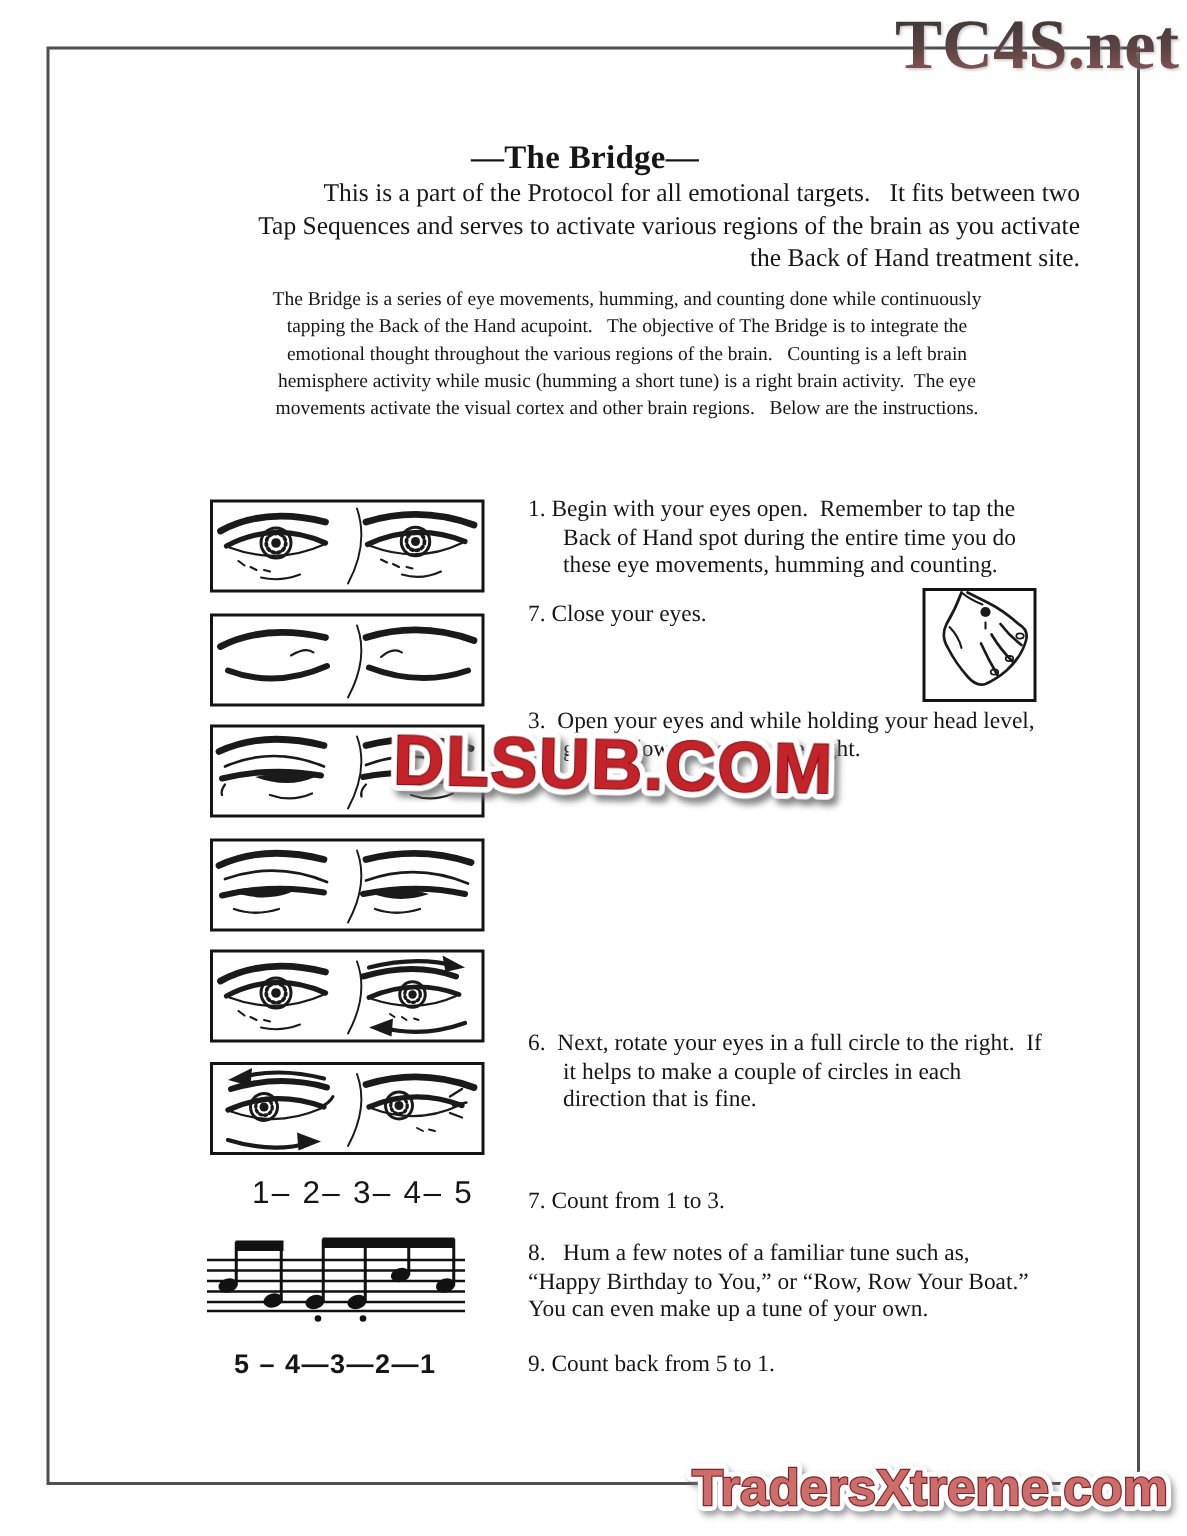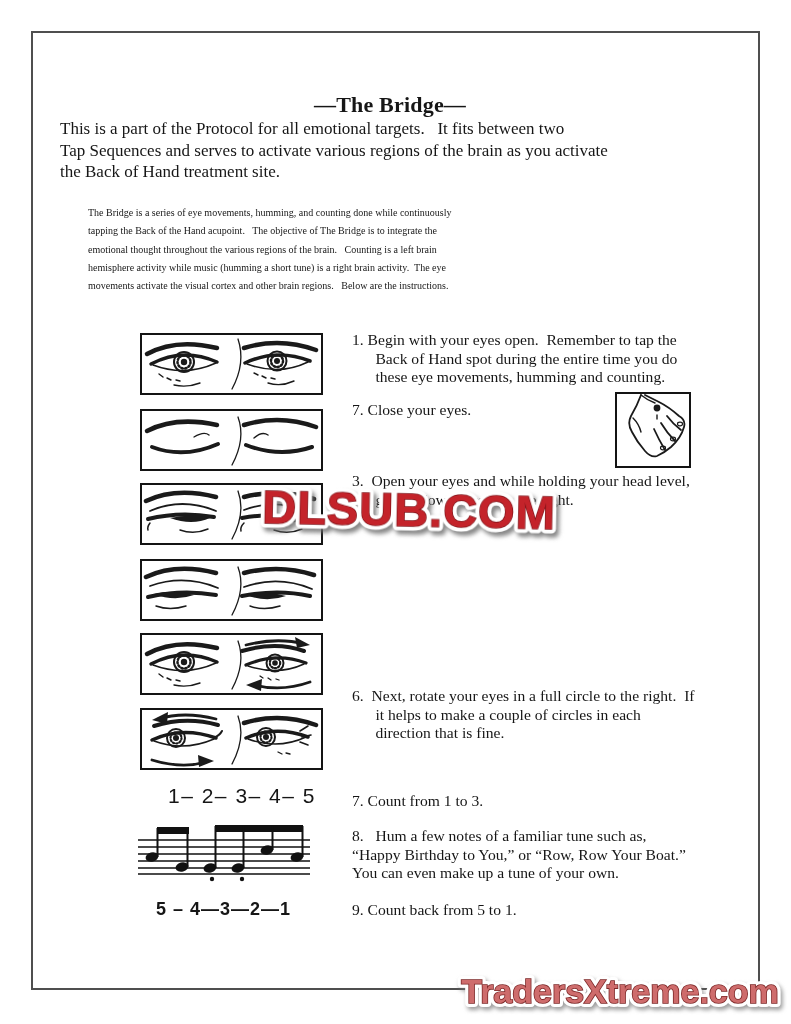--- a/index.html
+++ b/index.html
@@ -226,6 +226,18 @@
 
   <div class="abs countdown">5 – 4—3—2—1</div>
 
+  <div class="abs tc4s">
+    <svg width="243" height="58" viewBox="0 0 243 58">
+      <defs>
+        <linearGradient id="tcgrad" x1="0" y1="0" x2="0" y2="1">
+          <stop offset="0" stop-color="#343434"></stop>
+          <stop offset="0.55" stop-color="#5d4444"></stop>
+          <stop offset="1" stop-color="#9a5c5c"></stop>
+        </linearGradient>
+      </defs>
+      <text class="serifed" x="238" y="45" text-anchor="end" font-size="47" font-weight="bold" fill="url(#tcgrad)" letter-spacing="0">TC4S.net</text>
+    </svg>
+  </div>
 
   <div class="abs dlsub">
     <svg width="330" height="66" viewBox="0 0 330 66">

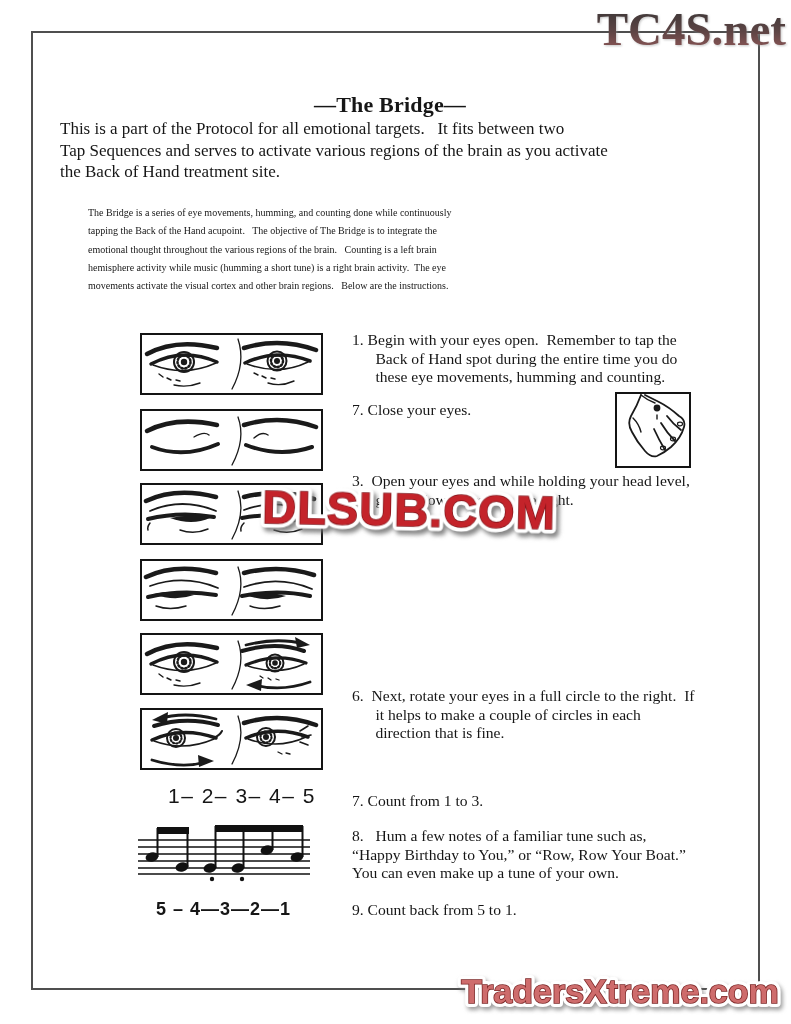--- a/index.html
+++ b/index.html
@@ -8,7 +8,7 @@
   .abs{position:absolute;}
   .page-border{left:31px;top:31px;width:729px;height:959px;border:2px solid #4f4f4f;box-sizing:border-box;}
   .title{left:60px;top:92px;width:660px;text-align:center;font-size:22px;font-weight:bold;letter-spacing:.2px;}
-  .intro{left:60px;top:118px;width:660px;text-align:left;font-size:17px;line-height:21.6px;white-space:pre-wrap;}
+  .intro{left:60px;top:118px;width:660px;text-align:right;font-size:17px;line-height:21.6px;white-space:pre-wrap;}
   .para{left:88px;top:204px;width:660px;font-size:10px;line-height:18.3px;white-space:pre-wrap;}
   .step{left:352px;width:412px;font-size:15.6px;line-height:18.6px;white-space:pre-wrap;}
   .figbox{left:140px;width:183px;height:62px;border:2px solid #141414;box-sizing:border-box;background:#fff;}

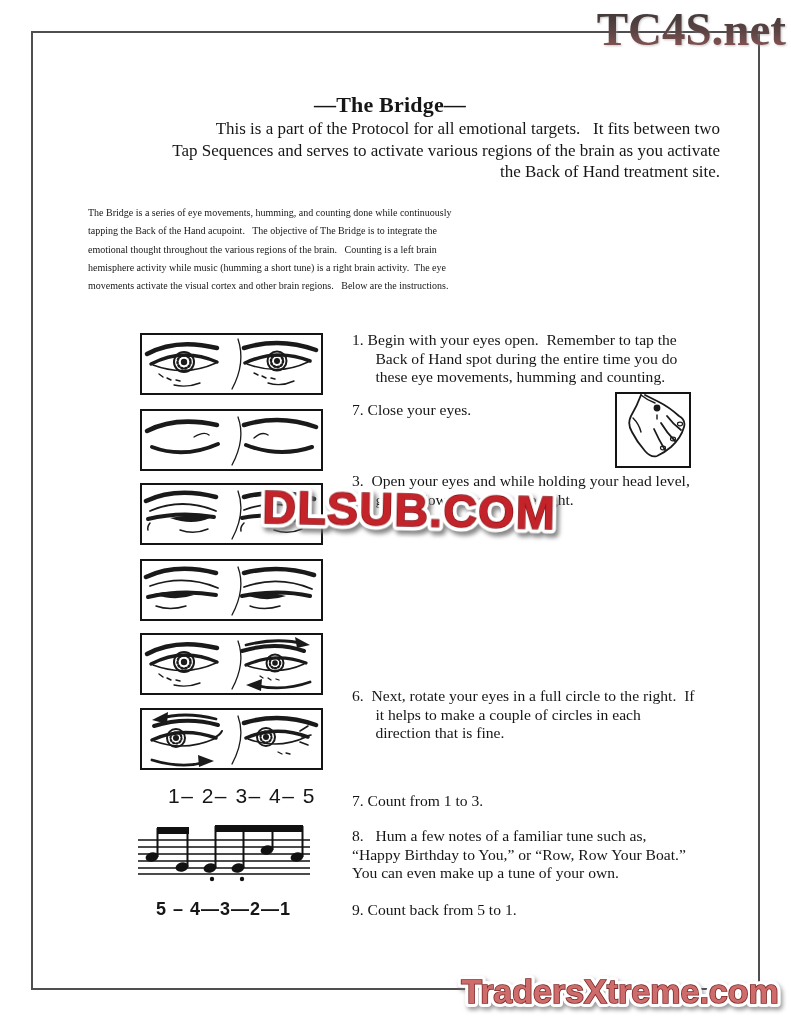--- a/index.html
+++ b/index.html
@@ -9,7 +9,7 @@
   .page-border{left:31px;top:31px;width:729px;height:959px;border:2px solid #4f4f4f;box-sizing:border-box;}
   .title{left:60px;top:92px;width:660px;text-align:center;font-size:22px;font-weight:bold;letter-spacing:.2px;}
   .intro{left:60px;top:118px;width:660px;text-align:right;font-size:17px;line-height:21.6px;white-space:pre-wrap;}
-  .para{left:88px;top:204px;width:660px;font-size:10px;line-height:18.3px;white-space:pre-wrap;}
+  .para{left:88px;top:190px;width:660px;font-size:13px;line-height:18.3px;white-space:pre-wrap;text-align:center;}
   .step{left:352px;width:412px;font-size:15.6px;line-height:18.6px;white-space:pre-wrap;}
   .figbox{left:140px;width:183px;height:62px;border:2px solid #141414;box-sizing:border-box;background:#fff;}
   .handbox{left:615px;top:392px;width:76px;height:76px;border:2px solid #141414;box-sizing:border-box;background:#fff;}

